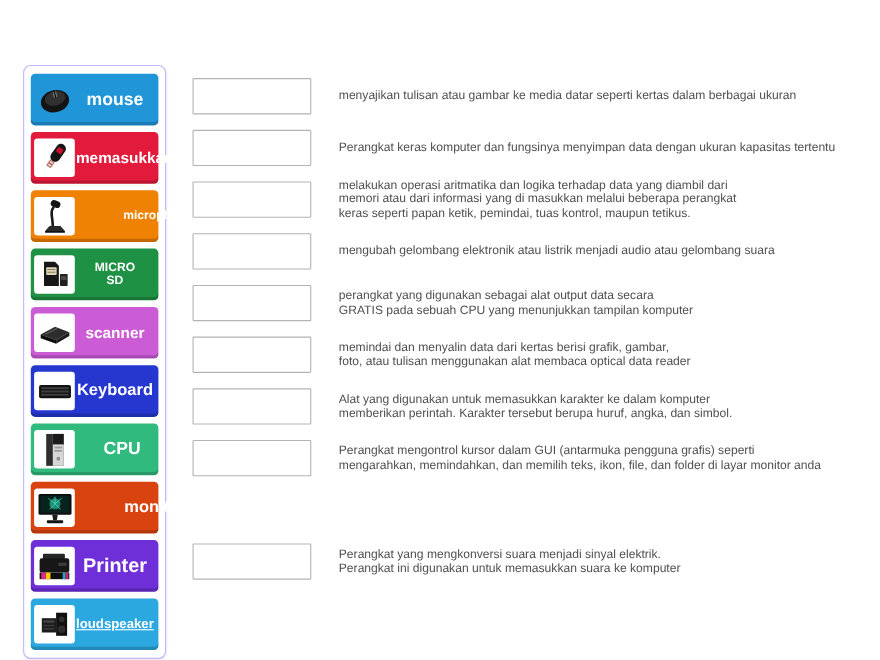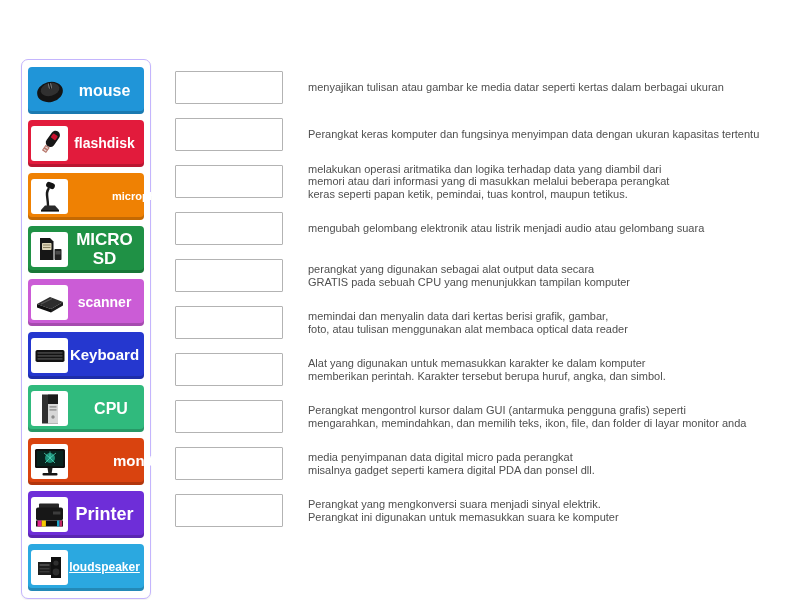--- a/index.html
+++ b/index.html
@@ -88,7 +88,7 @@
           </g>
         </svg>
       </span>
-      <span class="lbl">flashdisk</span>
+      <span class="lbl">memasukkan</span>
     </div>
 
     <div class="tile t2" style="background-color: rgb(239, 129, 3);">

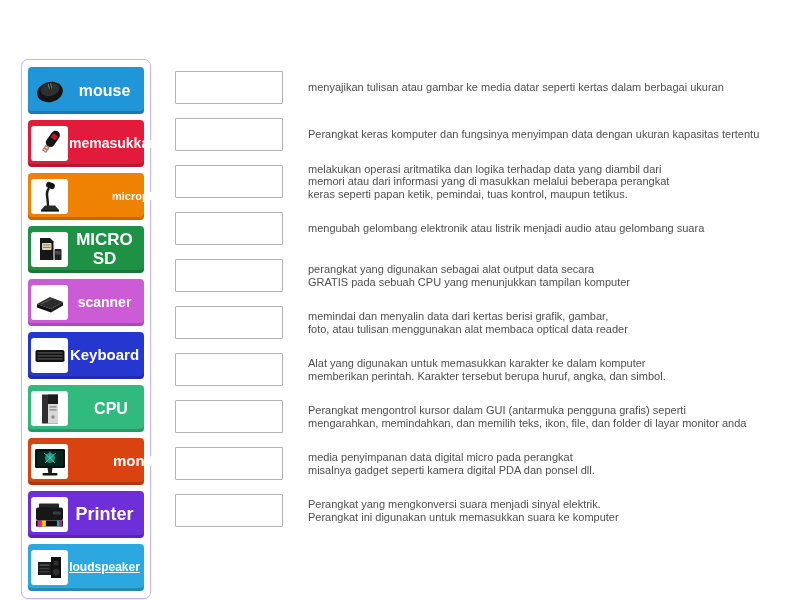--- a/index.html
+++ b/index.html
@@ -35,7 +35,7 @@
   .t0 .lbl{font-size:16px;}
   .t1 .lbl{font-size:14px;}
   .t2 .lbl{font-size:11px;margin-left:43px;}
-  .t3 .lbl{font-size:17px;}
+  .t3 .lbl{font-size:11px;}
   .t4 .lbl{font-size:14px;}
   .t5 .lbl{font-size:15px;}
   .t6 .lbl{font-size:16px;}

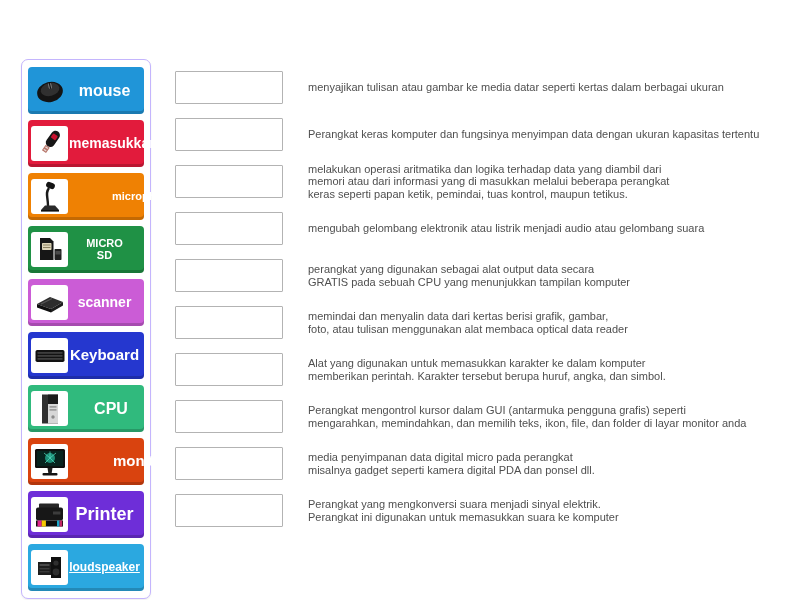--- a/index.html
+++ b/index.html
@@ -249,11 +249,6 @@
     <div class="definition">Perangkat mengontrol kursor dalam GUI (antarmuka pengguna grafis) seperti
 mengarahkan, memindahkan, dan memilih teks, ikon, file, dan folder di layar monitor anda</div>
   </div>
-  <div class="row" style="top:440px">
-    <div class="answer-slot"></div>
-    <div class="definition">media penyimpanan data digital micro pada perangkat
-misalnya gadget seperti kamera digital PDA dan ponsel dll.</div>
-  </div>
   <div class="row" style="top:487px">
     <div class="answer-slot"></div>
     <div class="definition">Perangkat yang mengkonversi suara menjadi sinyal elektrik.

